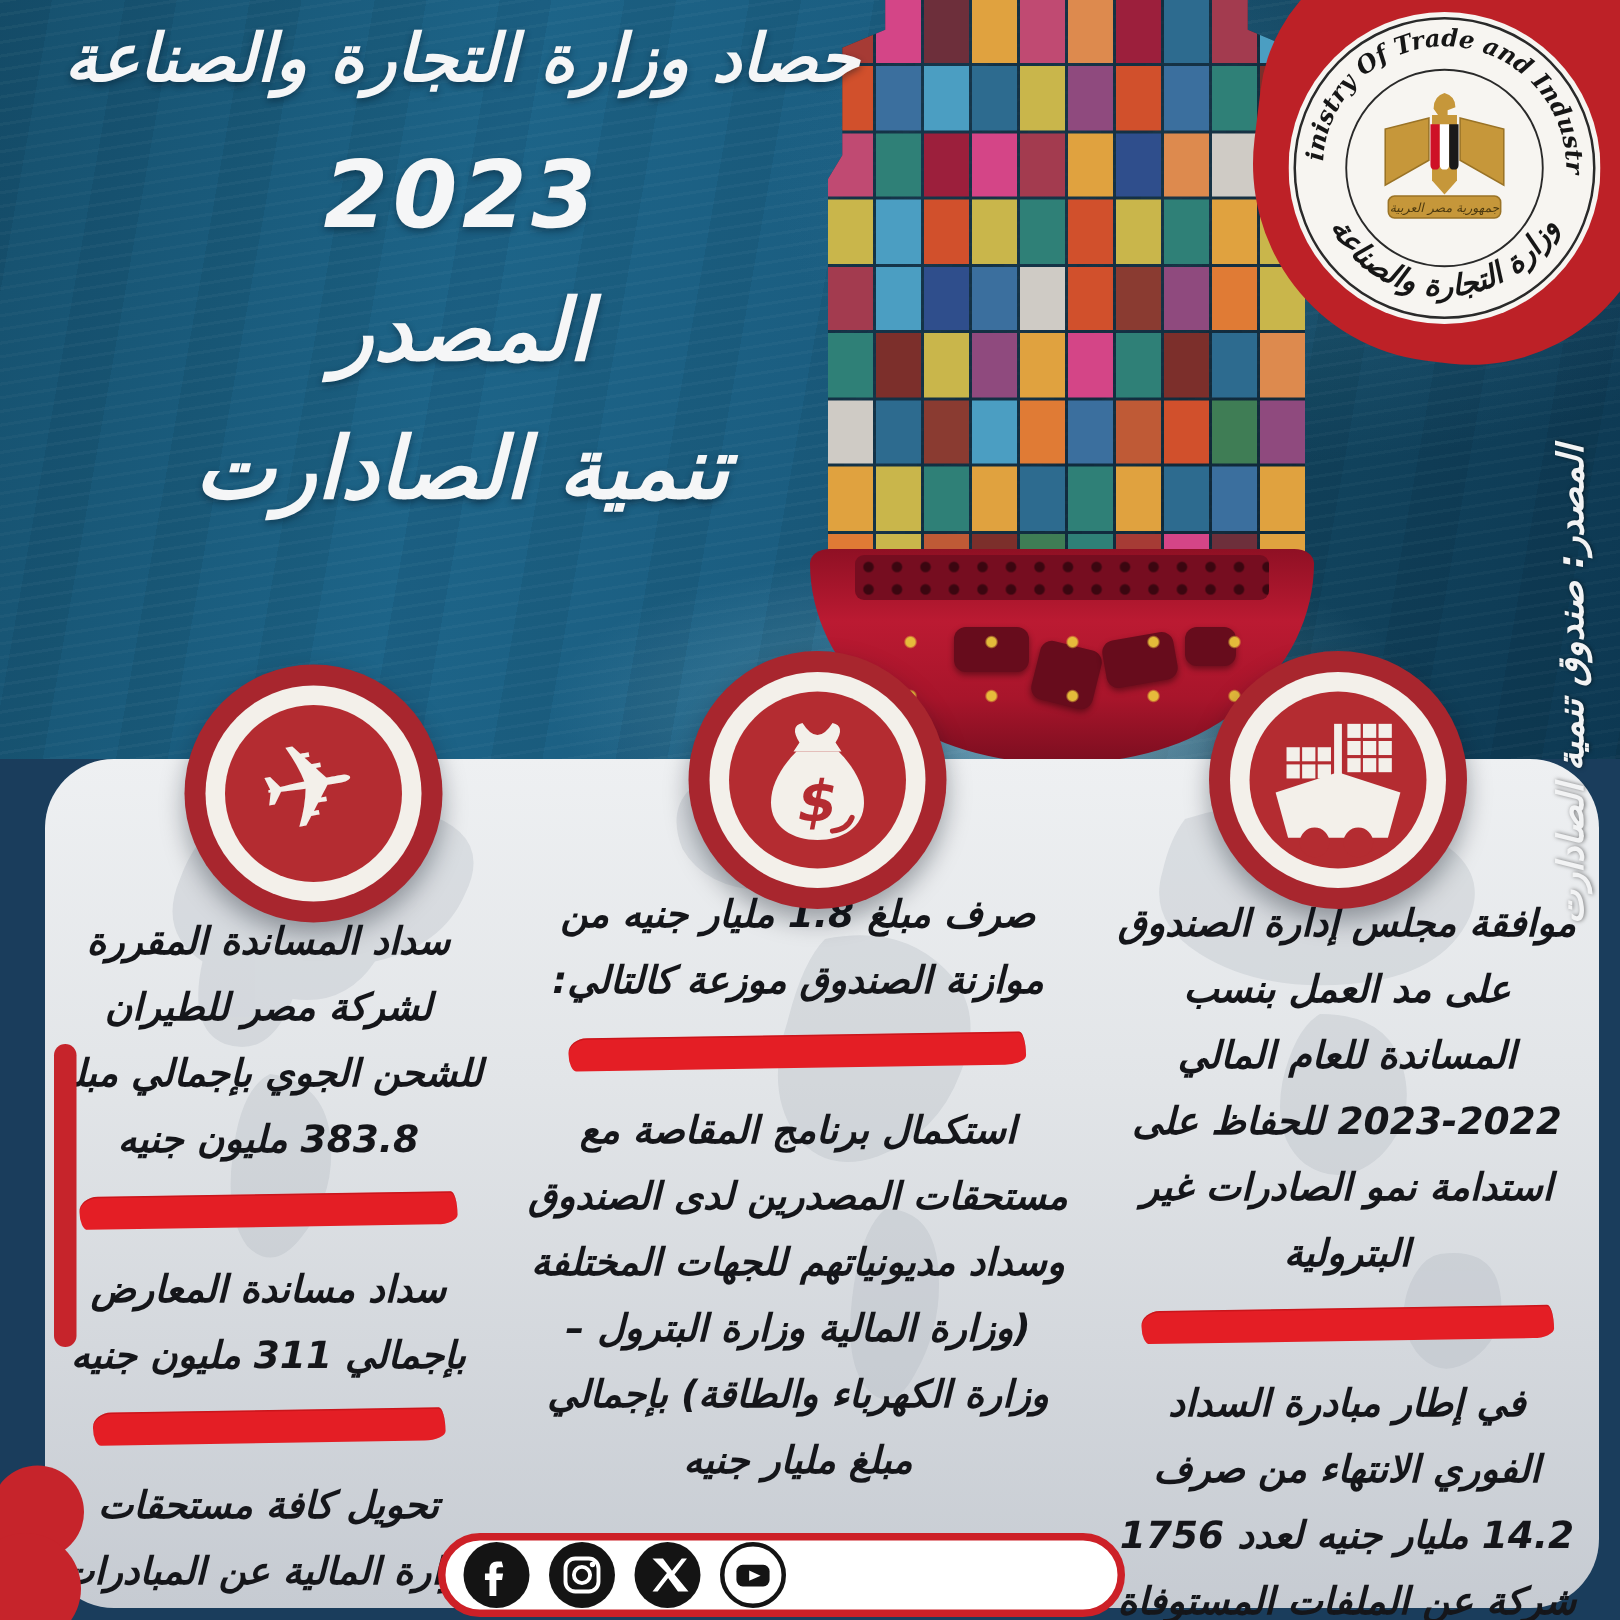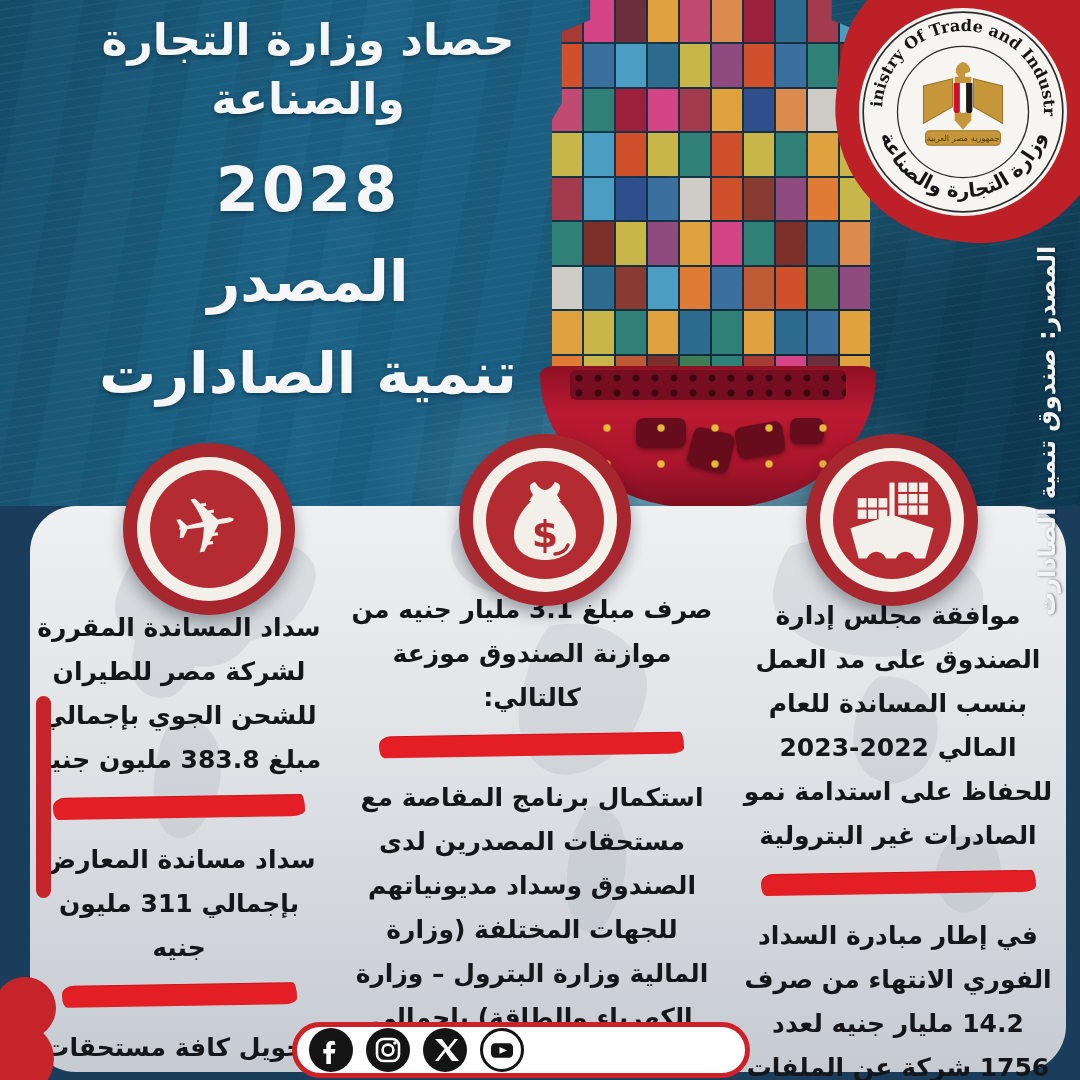--- a/index.html
+++ b/index.html
@@ -4,7 +4,7 @@
 <style>
   html,body{margin:0;padding:0;background:#0d2236;}
   .canvas{position:relative;width:1080px;height:1080px;overflow:hidden;
-          background:#1a3d5c;font-family:"DejaVu Sans",sans-serif;}
+          background:#1a3d5c;font-family:"DejaVu Sans",sans-serif;font-style:italic;}
 
   
   .photo{position:absolute;left:0;top:0;width:1080px;height:506px;z-index:1;

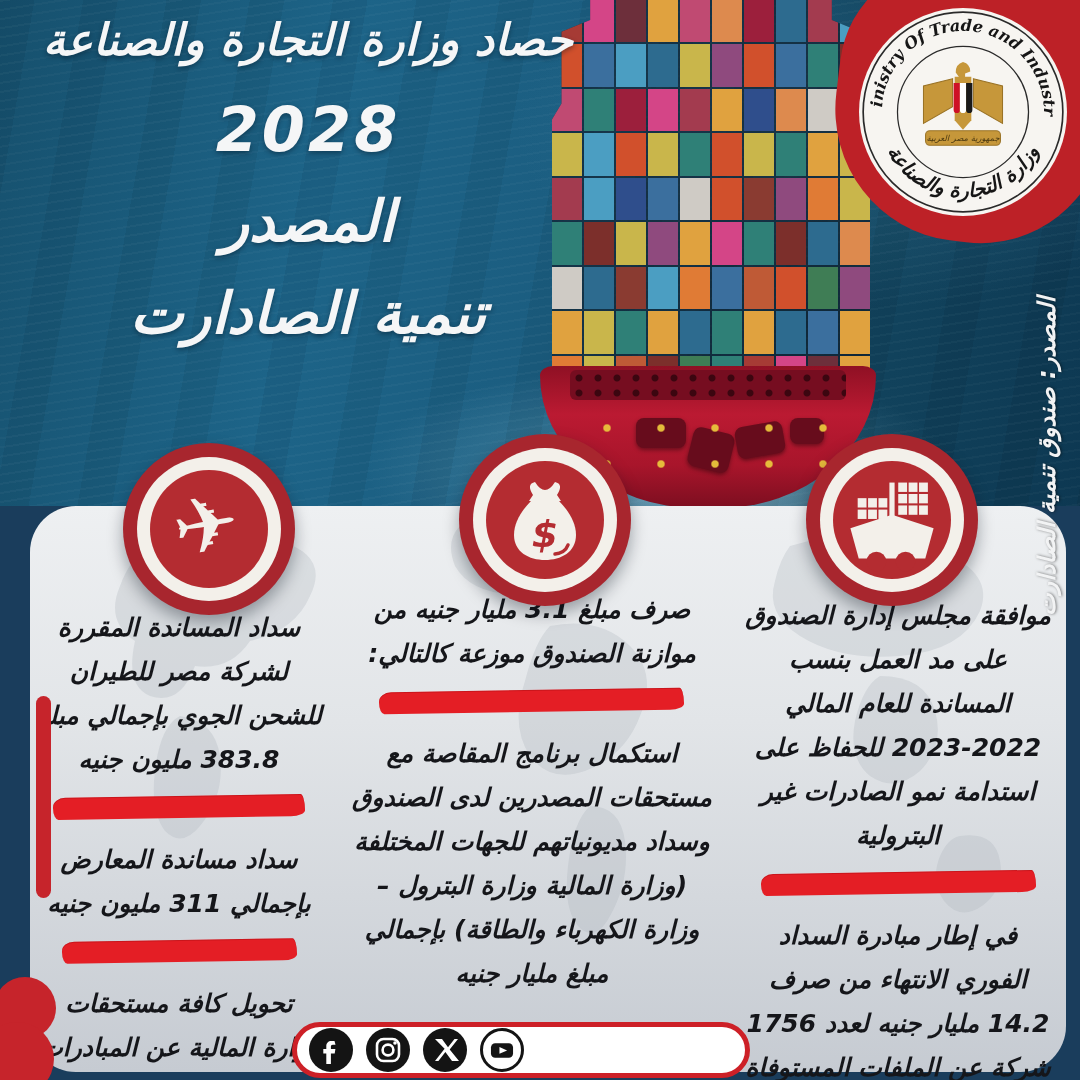--- a/index.html
+++ b/index.html
@@ -213,7 +213,7 @@
 
   <div class="title-wrap">
     <div class="title-line">حصاد وزارة التجارة والصناعة</div>
-    <div class="title-year">2028</div>
+    <div class="title-year">2023</div>
     <div class="title-sub1">المصدر</div>
     <div class="title-sub2">تنمية الصادارت</div>
   </div>

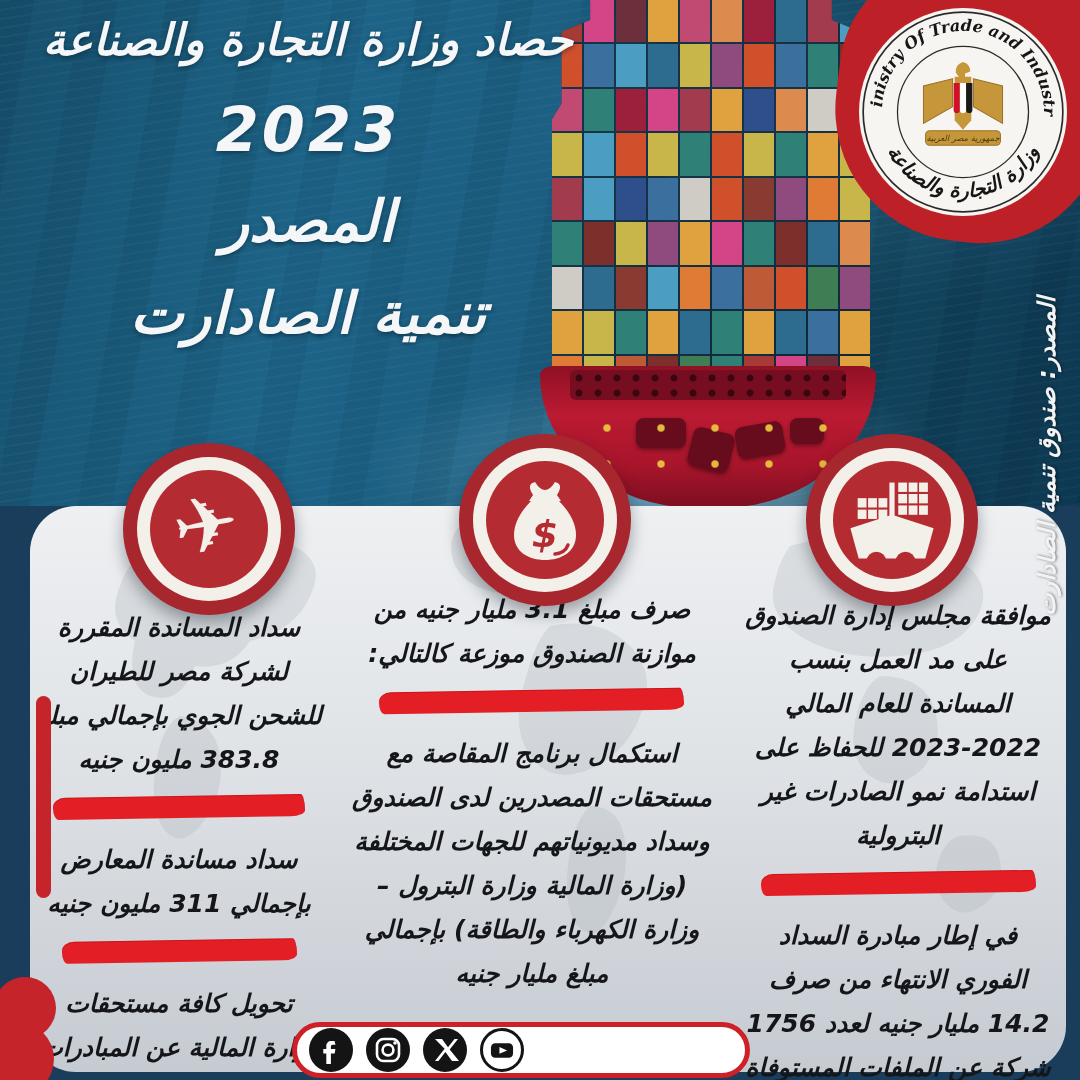--- a/index.html
+++ b/index.html
@@ -319,7 +319,7 @@
   </div>
 
   <div class="col col-mid">
-    <p>صرف مبلغ 3.1 مليار جنيه من موازنة الصندوق موزعة كالتالي:</p>
+    <p>صرف مبلغ 1.8 مليار جنيه من موازنة الصندوق موزعة كالتالي:</p>
     <div class="divider w2"></div>
     <p>استكمال برنامج المقاصة مع مستحقات المصدرين لدى الصندوق وسداد مديونياتهم للجهات المختلفة (وزارة المالية وزارة البترول – وزارة الكهرباء والطاقة) بإجمالي مبلغ مليار جنيه</p>
 

